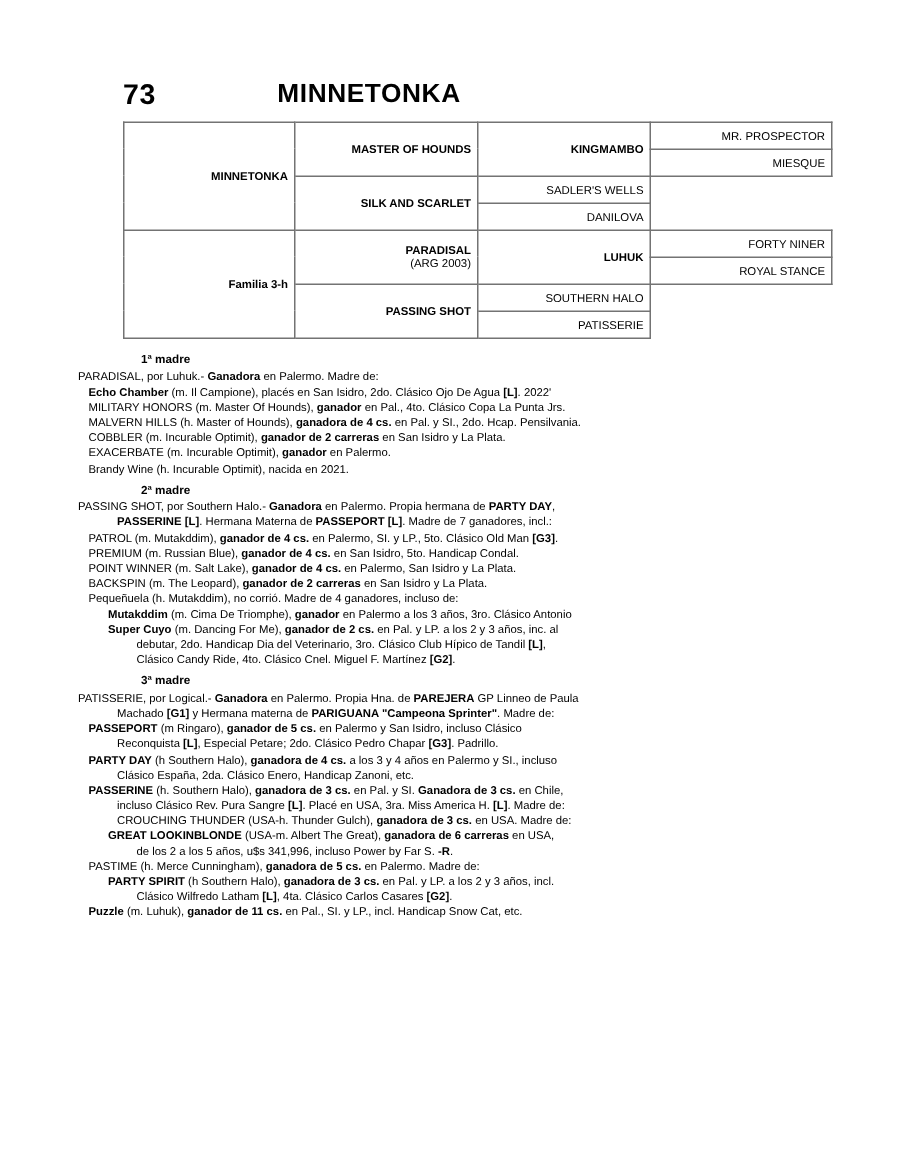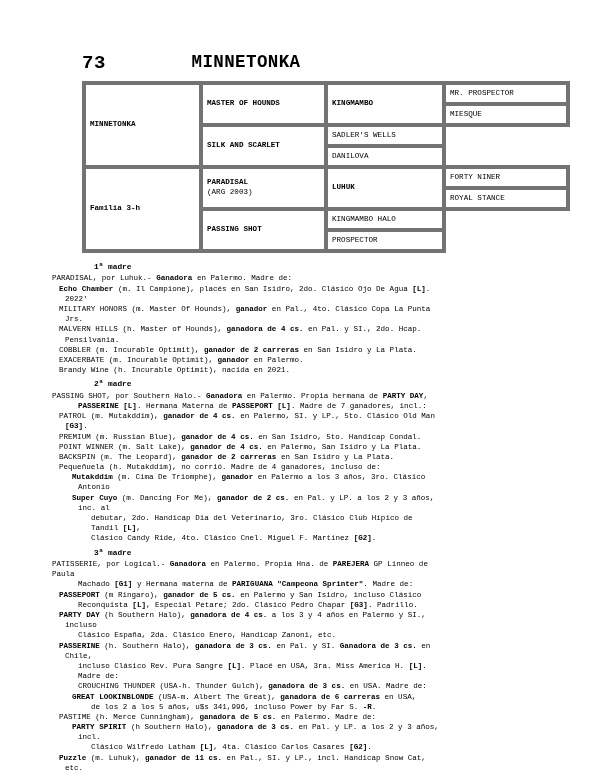--- a/index.html
+++ b/index.html
@@ -22,7 +22,6 @@
     height: 776px;
     padding: 0;
     box-sizing: border-box;
-    font-family: Liberation Mono, monospace;
   }
 
   

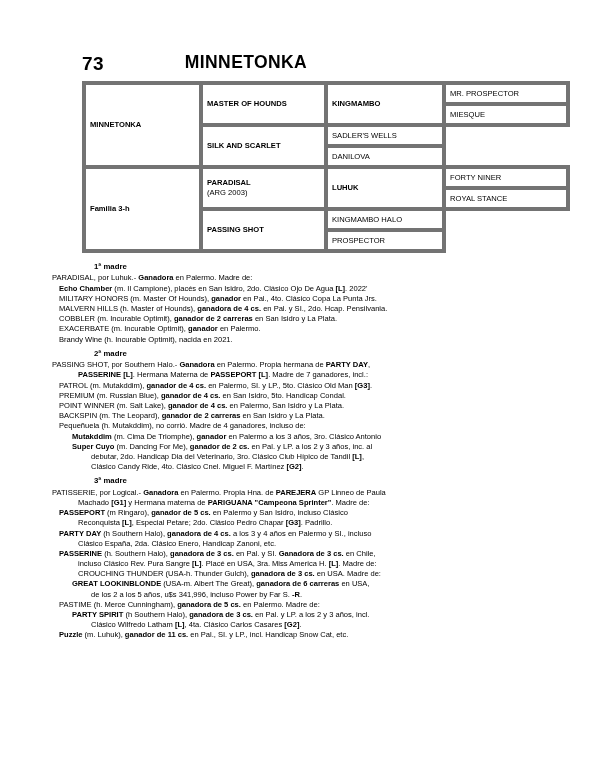--- a/index.html
+++ b/index.html
@@ -60,11 +60,12 @@
     table-layout: fixed;
   }
   table.pedigree td {
-    border: 4px solid #737373;
+    border: 1px solid #737373;
     padding: 2px 4px;
     font-size: 7.6px;
     vertical-align: middle;
     height: 13px;
+    text-align: right;
   }
   td.col1 { width: 105px; font-weight: bold; }
   td.col2 { width: 113px; font-weight: bold; }

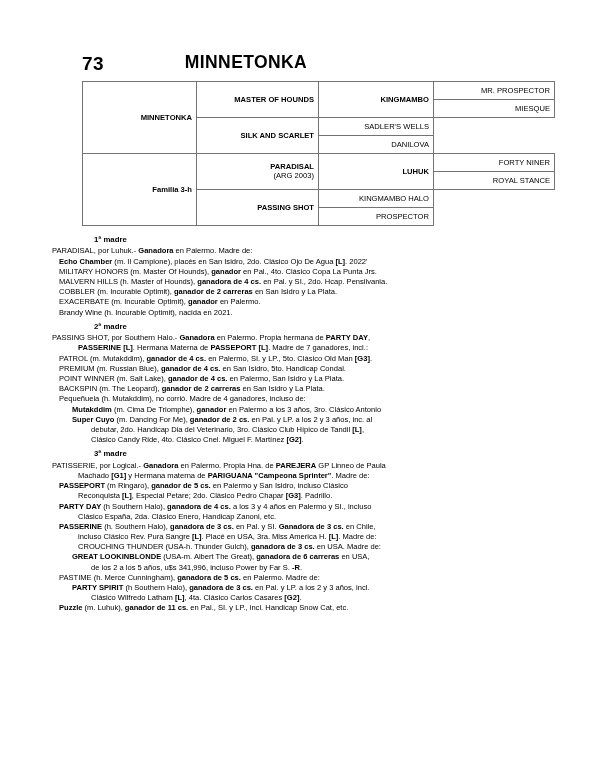--- a/index.html
+++ b/index.html
@@ -185,7 +185,7 @@
           <span>PASSING SHOT</span>
         </td>
         <td class="col4">
-          <span>KINGMAMBO HALO</span>
+          <span>SOUTHERN HALO</span>
         </td>
       </tr>
       <tr>

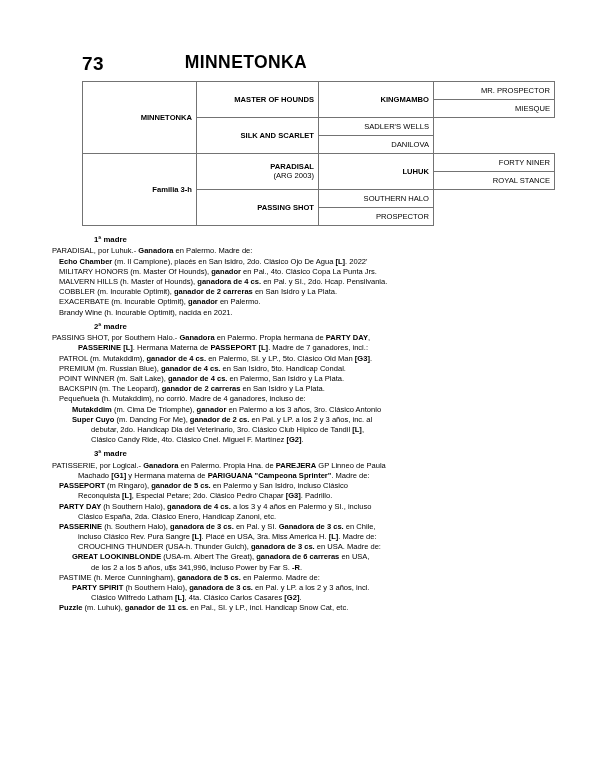--- a/index.html
+++ b/index.html
@@ -190,7 +190,7 @@
       </tr>
       <tr>
         <td class="col4">
-          <span>PROSPECTOR</span>
+          <span>PATISSERIE</span>
         </td>
       </tr>
     </tbody>

